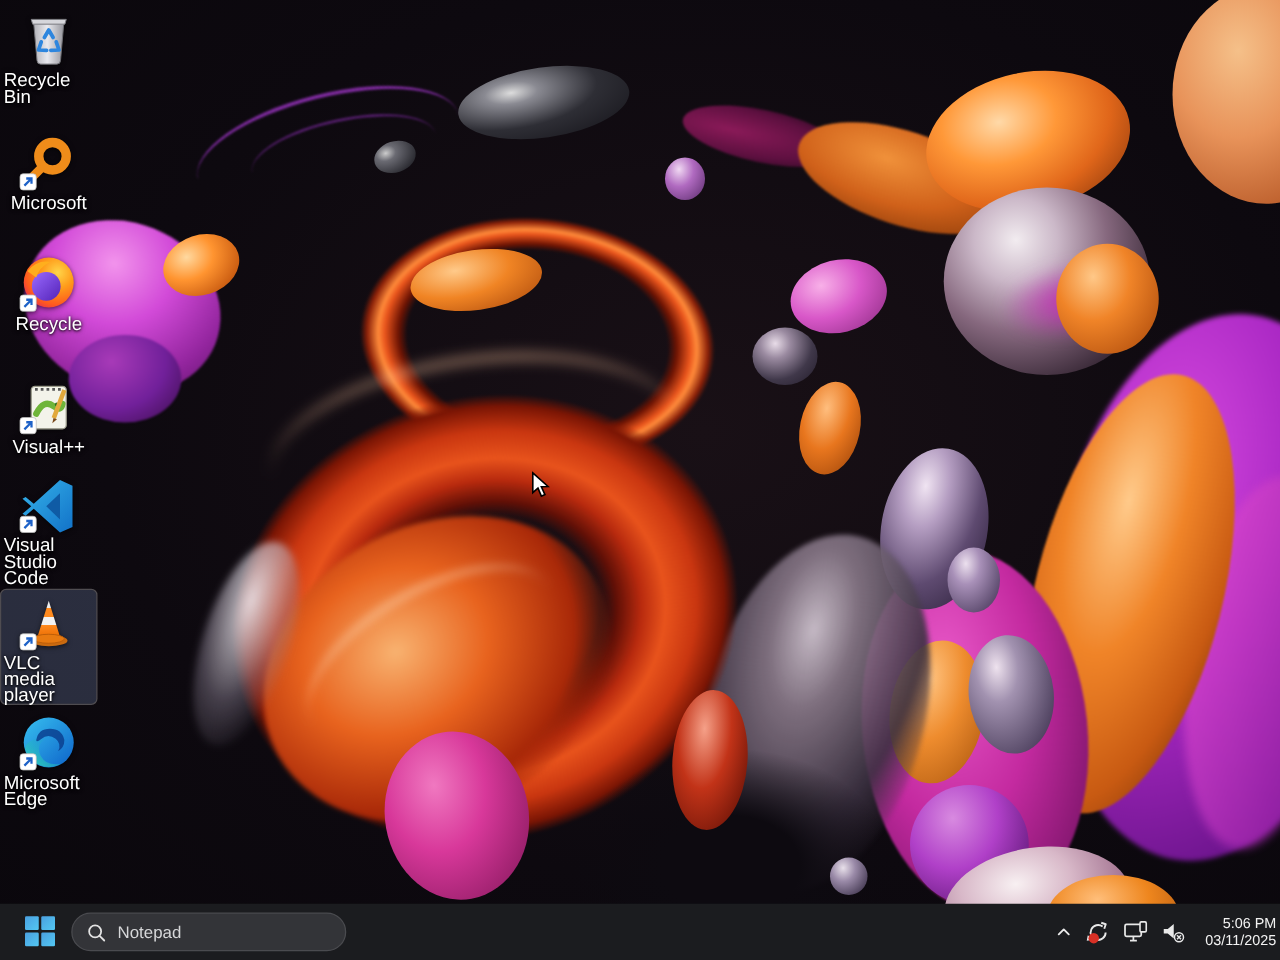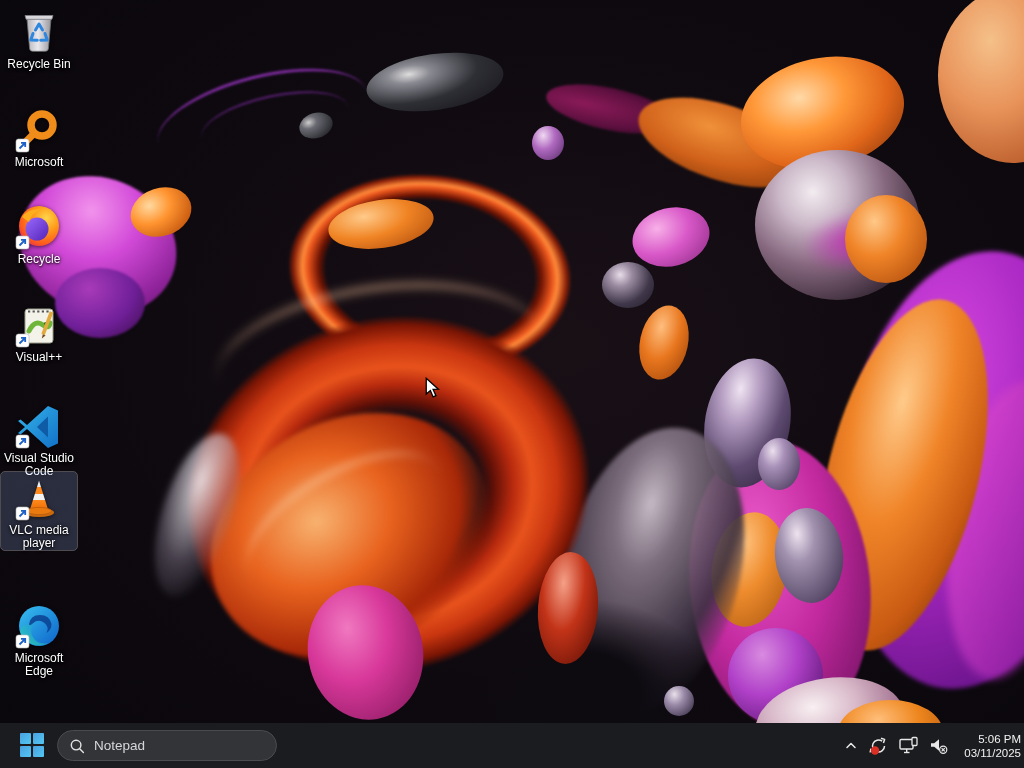--- a/index.html
+++ b/index.html
@@ -16,7 +16,7 @@
           align-items:center; padding-top:2px; border-radius:4px; cursor:default; }
   .cell.selected { background:rgba(165,195,255,.20); outline:1px solid rgba(255,255,255,.28); }
   .ic { width:48px; height:48px; display:block; filter:drop-shadow(0 1px 2px rgba(0,0,0,.6)); }
-  .lbl { margin-top:2px; font-size:12px; line-height:13px; color:#fff; text-align:center;
+  .lbl { margin-top:2px; font-size:15px; line-height:13px; color:#fff; text-align:left;
          max-width:72px; text-shadow:0 1px 2px rgba(0,0,0,.95), 0 0 4px rgba(0,0,0,.8); }
 
   

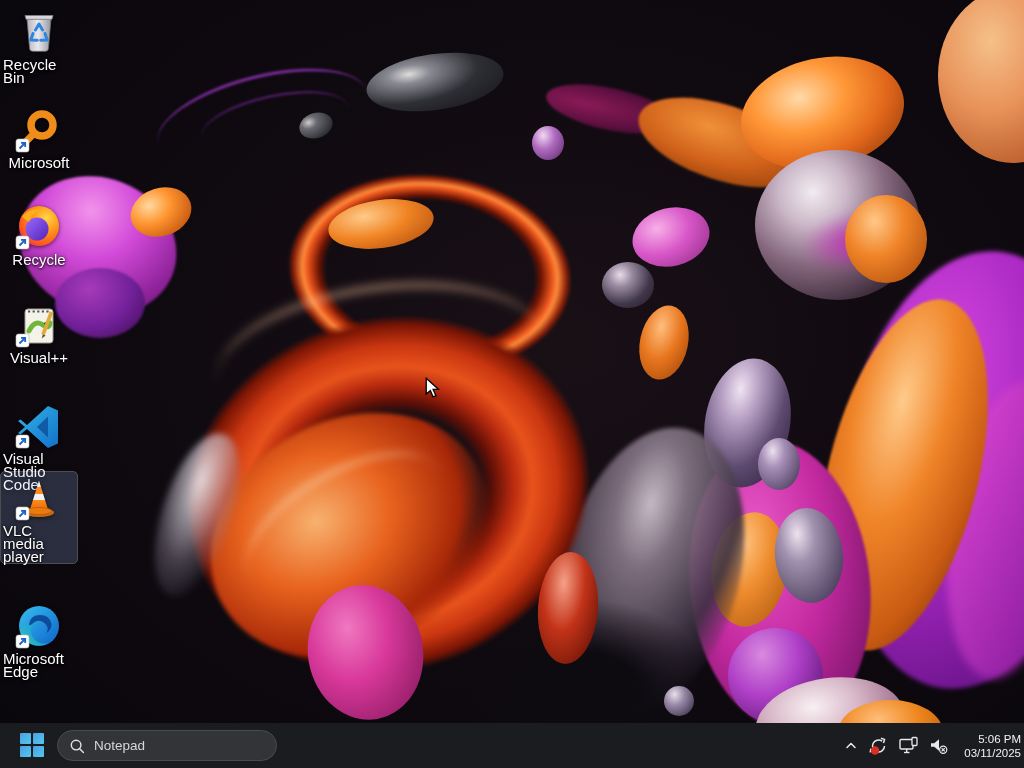--- a/index.html
+++ b/index.html
@@ -154,7 +154,7 @@
     <div class="lbl">Visual++</div>
   </div>
 
-  <div class="cell" style="top:400px;">
+  <div class="cell" style="top:378px;">
     <svg class="ic" viewBox="0 0 48 48">
       <defs>
           <linearGradient id="vsG" x1="0" y1="0" x2="1" y2="1">

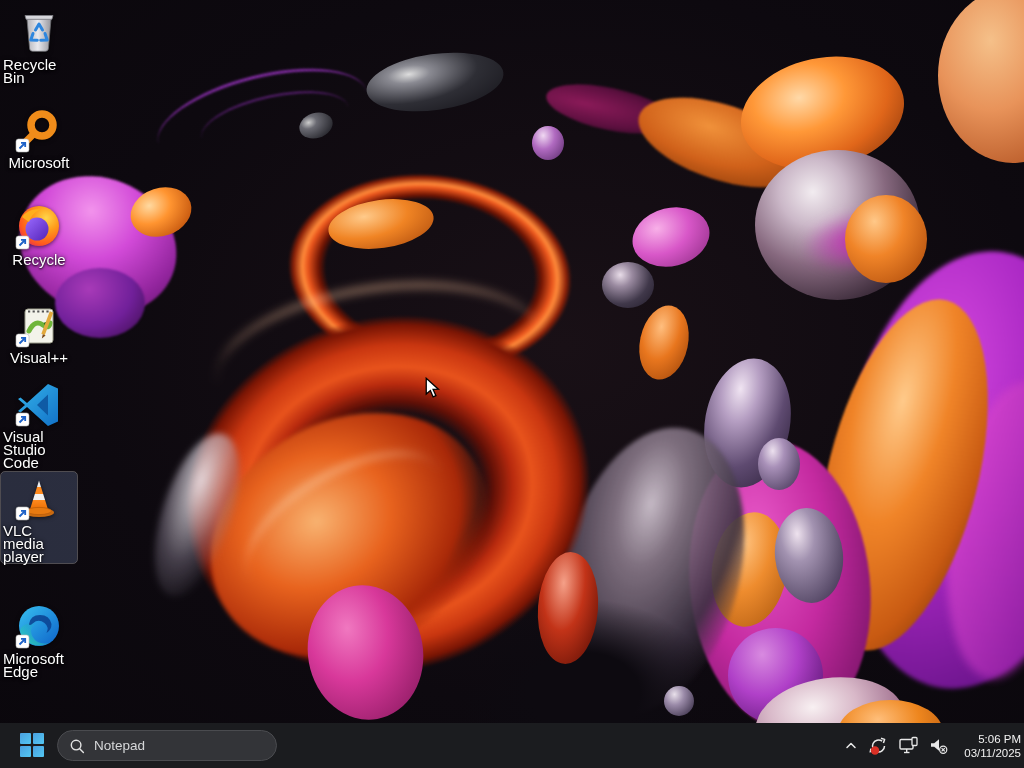--- a/index.html
+++ b/index.html
@@ -193,7 +193,7 @@
     <div class="lbl">VLC media player</div>
   </div>
 
-  <div class="cell" style="top:600px;">
+  <div class="cell" style="top:568px;">
     <svg class="ic" viewBox="0 0 48 48">
       <defs>
         <linearGradient id="edgA" x1="0" y1="0" x2="1" y2="1">

